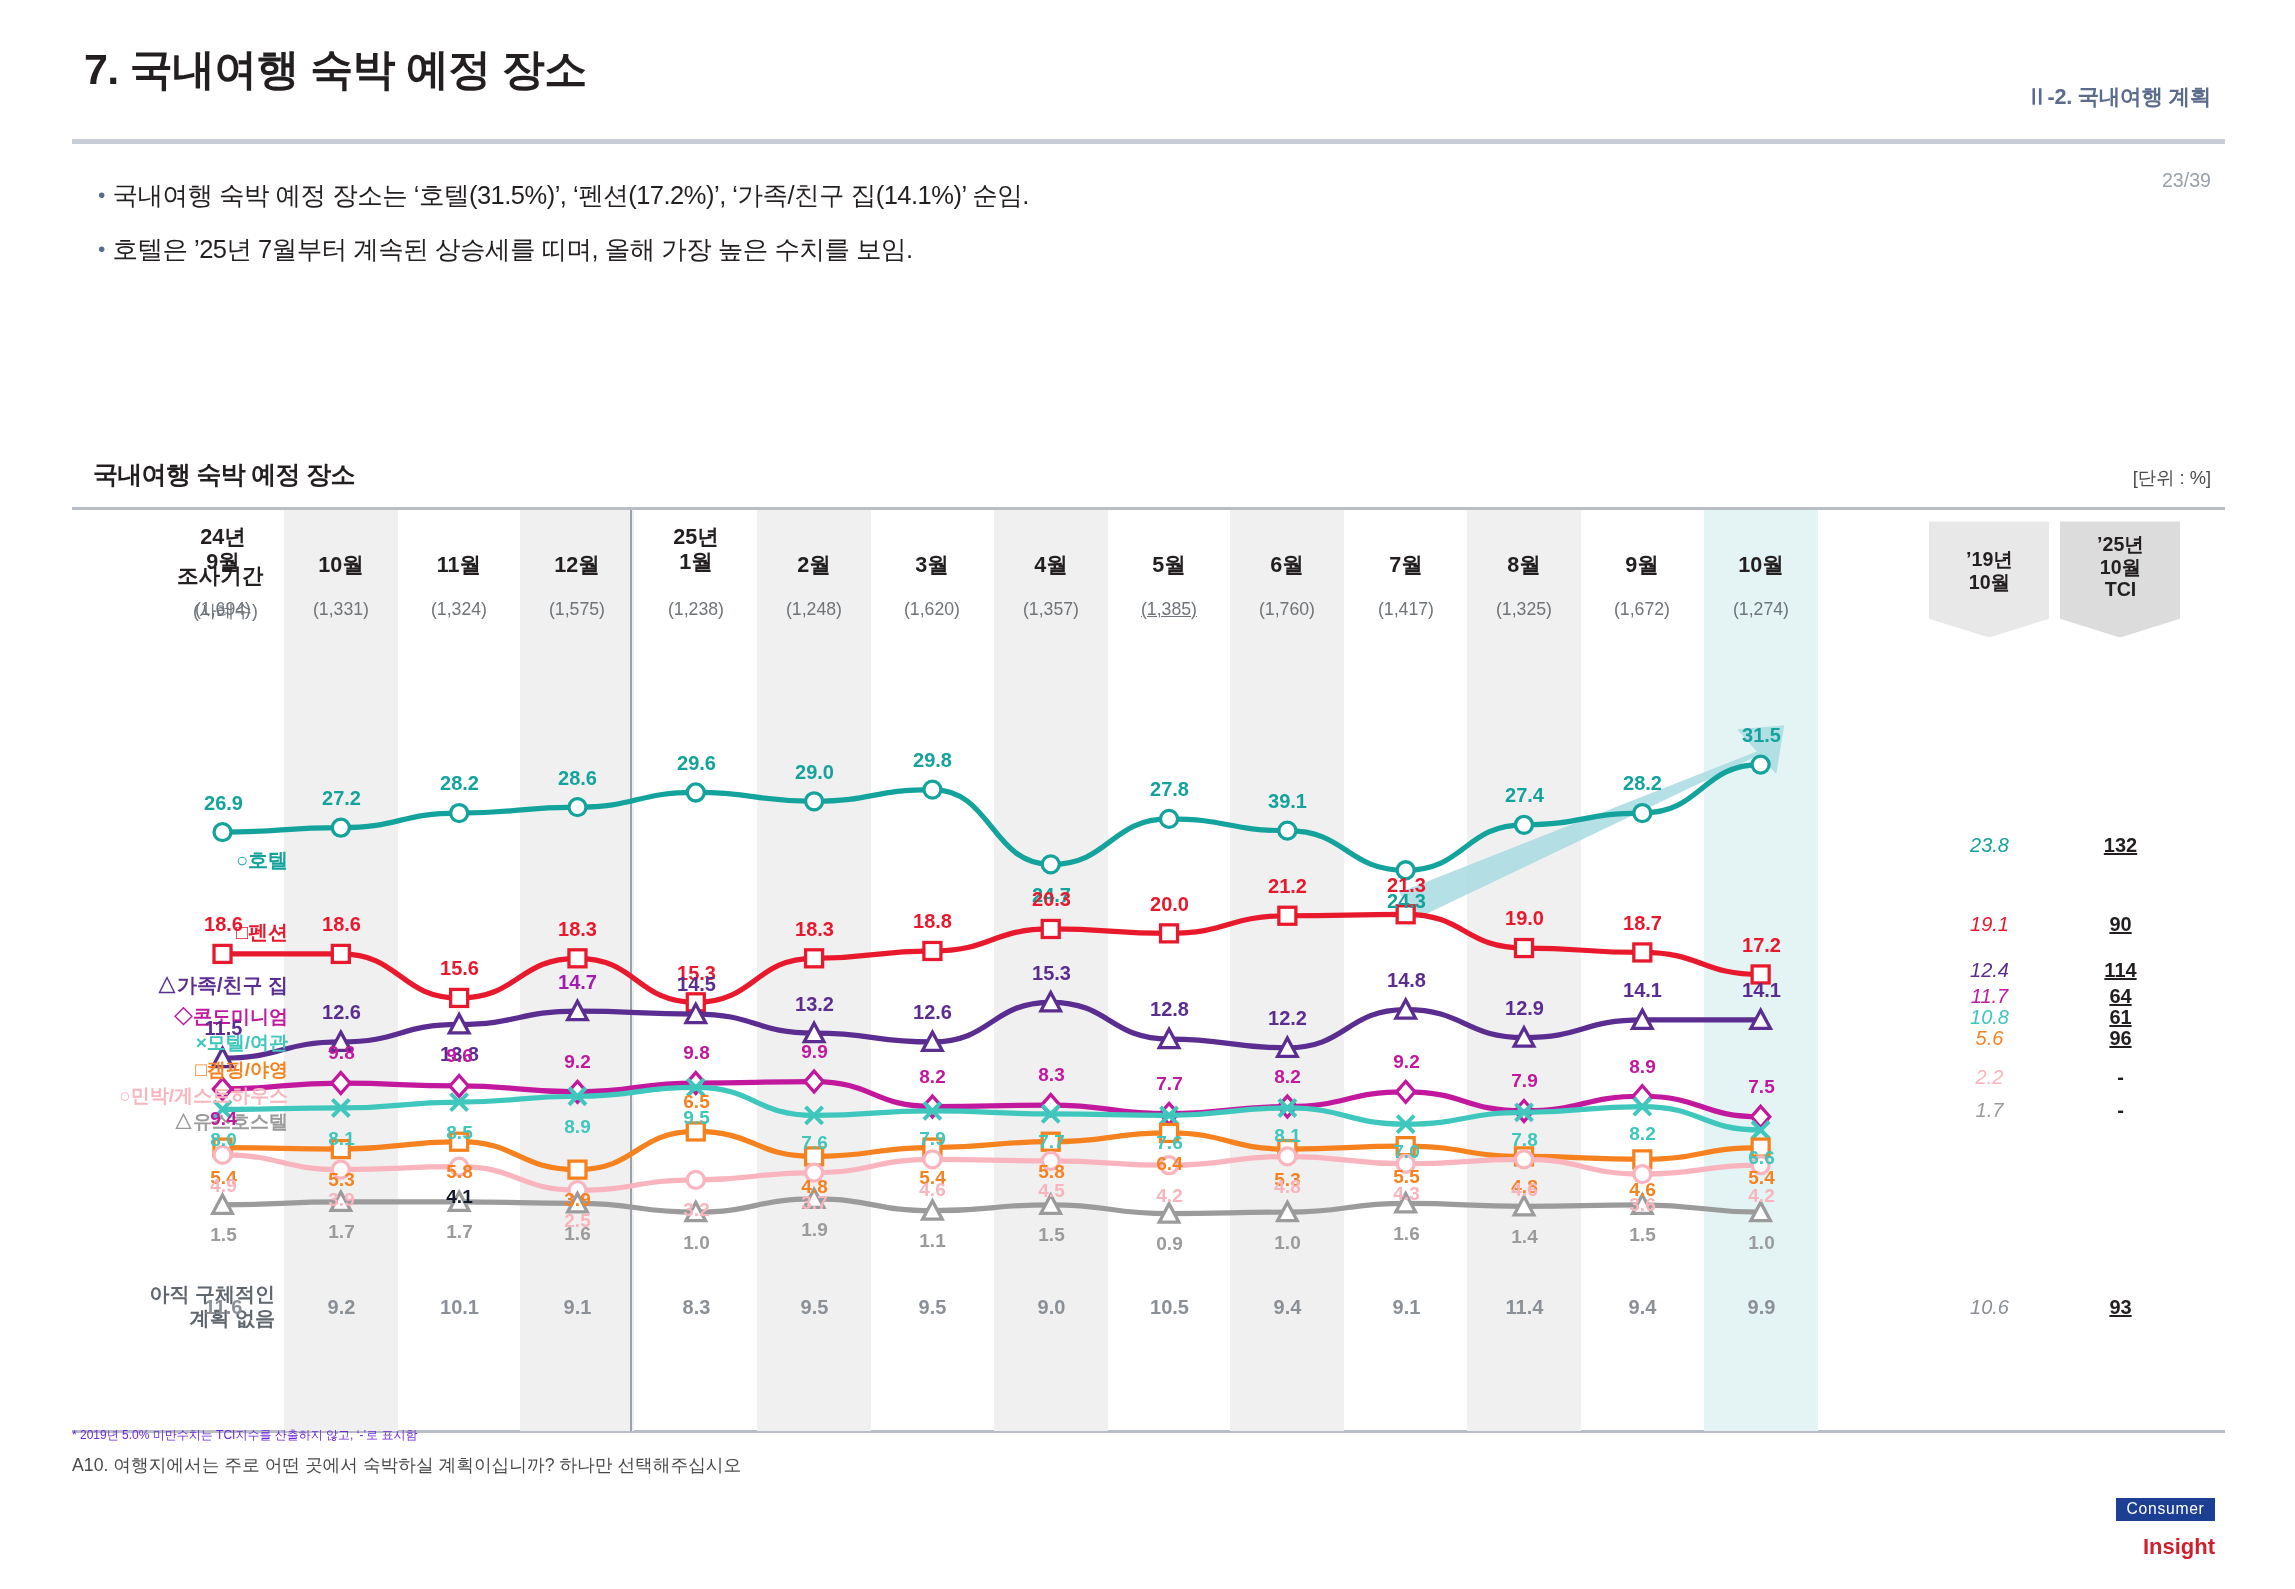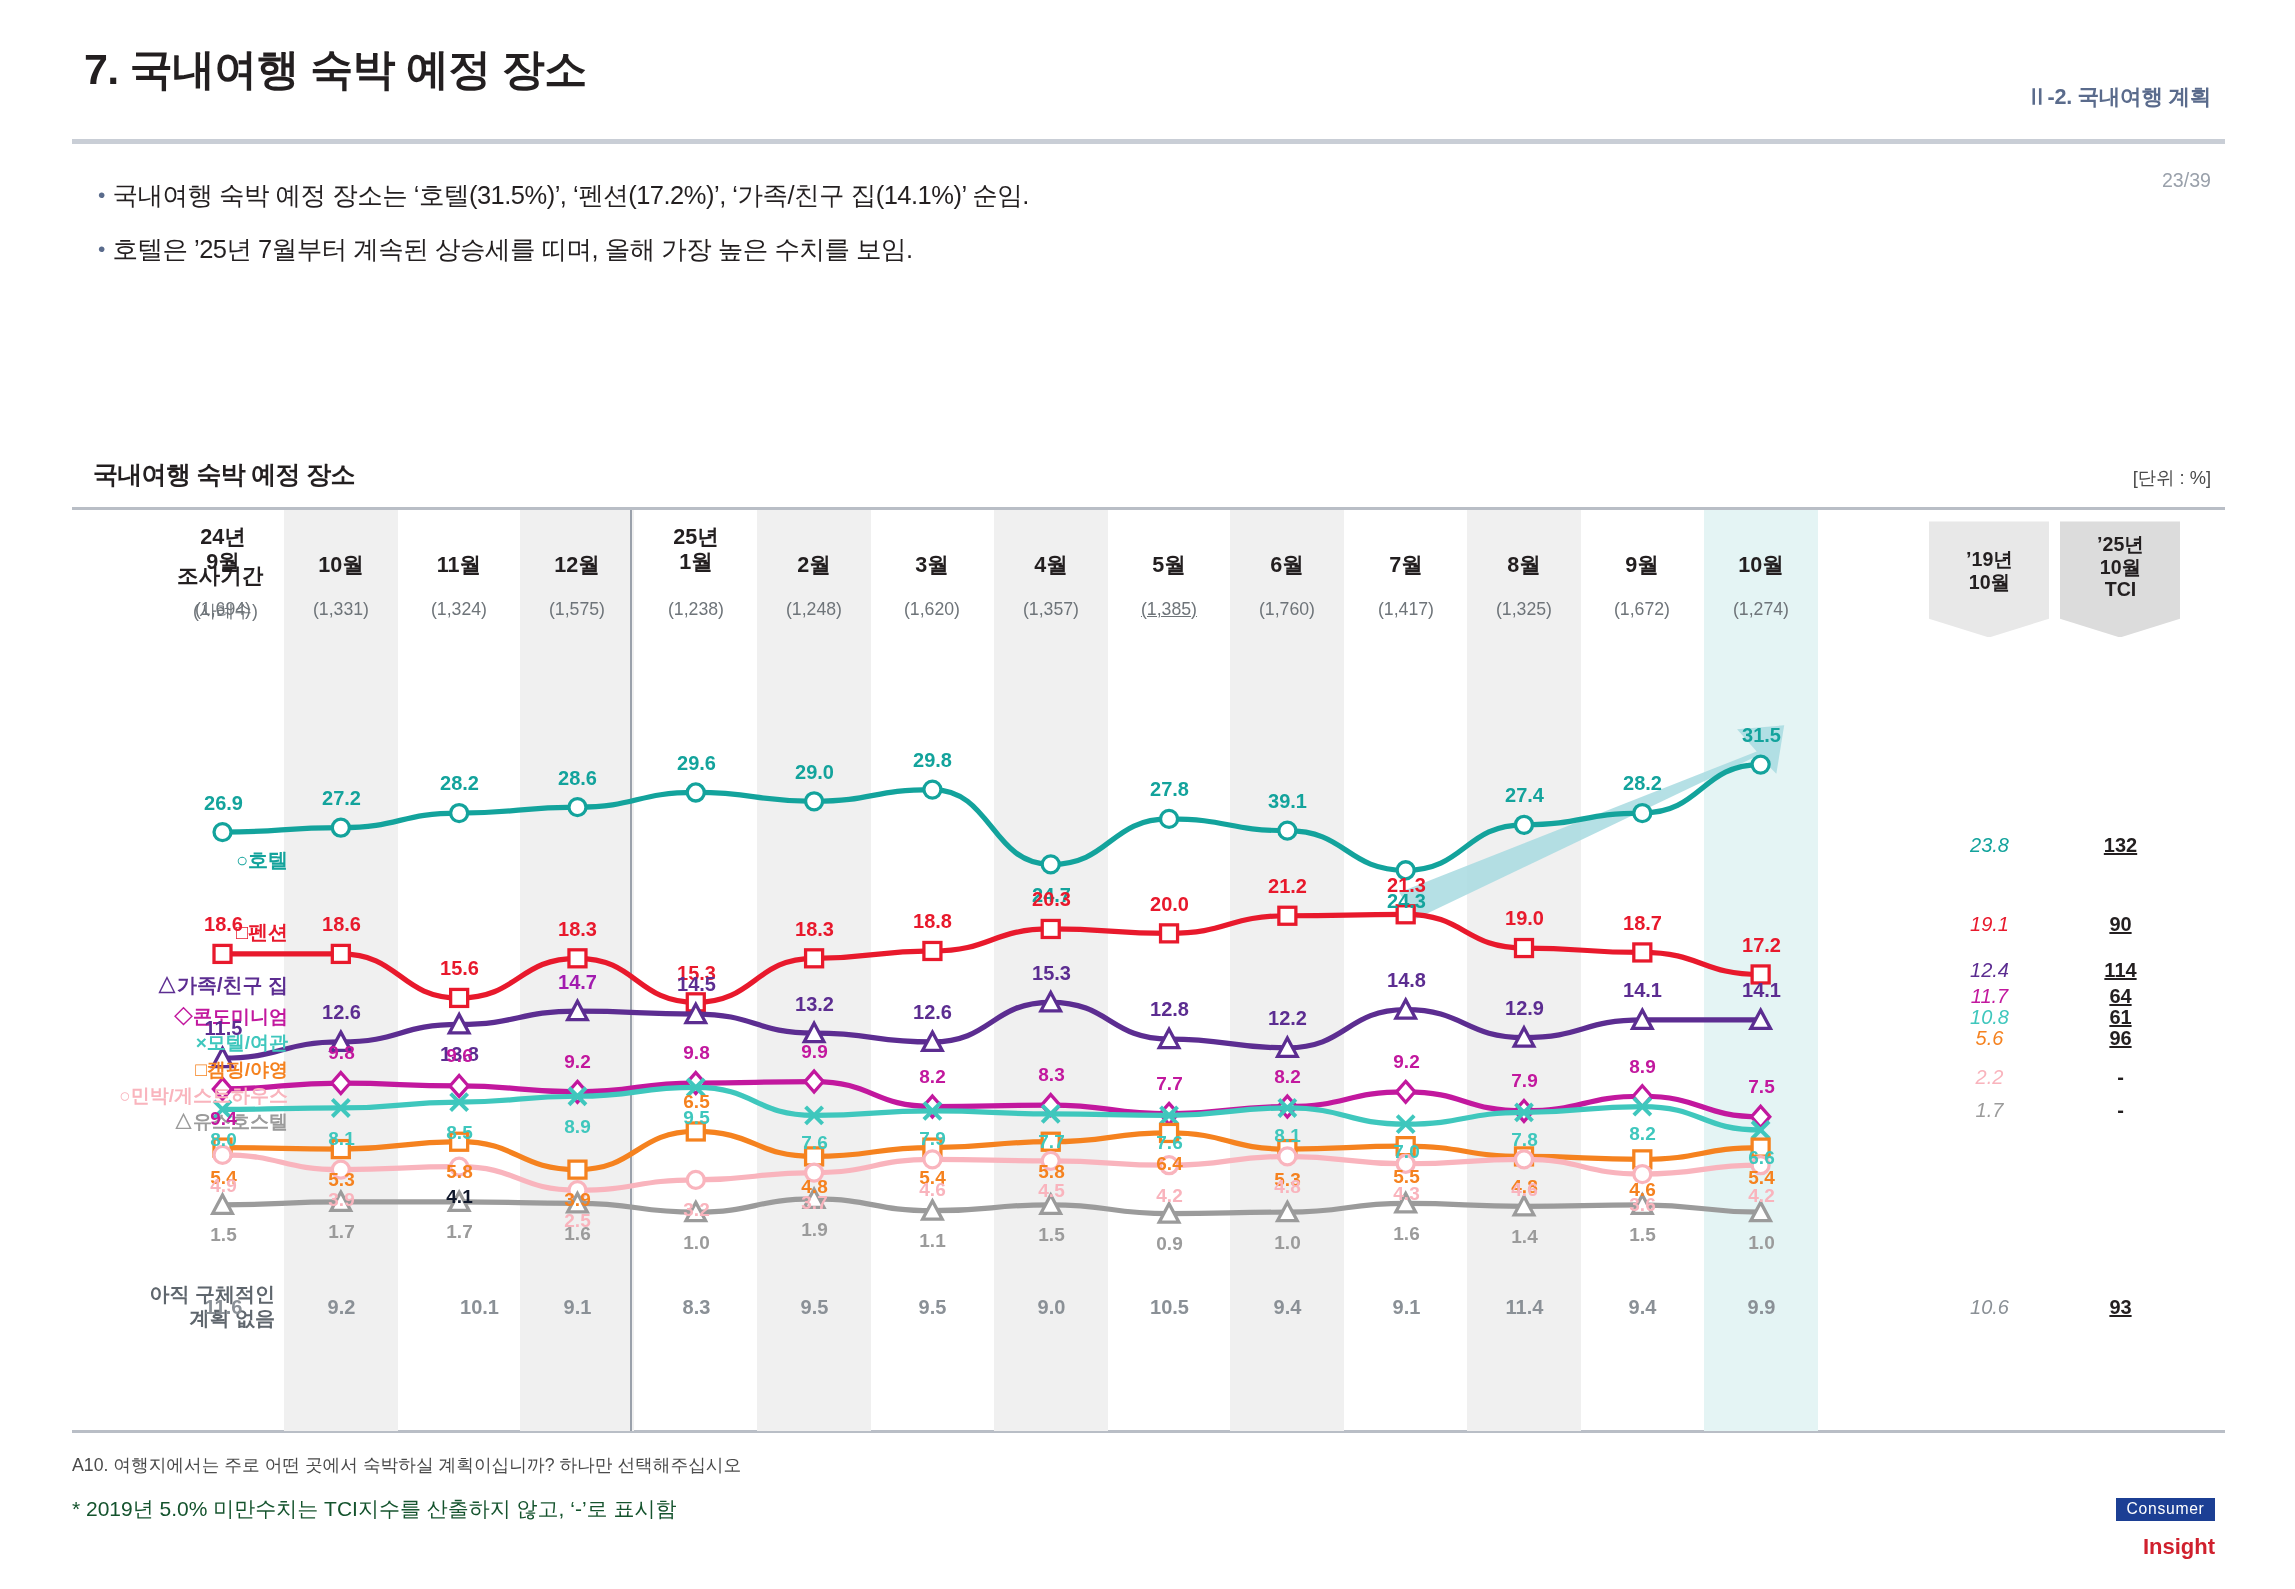--- a/index.html
+++ b/index.html
@@ -839,7 +839,7 @@
       </div>
       <div class="bottom-val gray" style="left: 151px; top: 789px;">11.6</div>
       <div class="bottom-val gray" style="left: 269px; top: 789px;">9.2</div>
-      <div class="bottom-val gray" style="left: 387px; top: 789px; text-align: right;">10.1</div>
+      <div class="bottom-val gray" style="left: 387px; top: 789px;">10.1</div>
       <div class="bottom-val gray" style="left: 505px; top: 789px;">9.1</div>
       <div class="bottom-val gray" style="left: 624px; top: 789px;">8.3</div>
       <div class="bottom-val gray" style="left: 742px; top: 789px;">9.5</div>

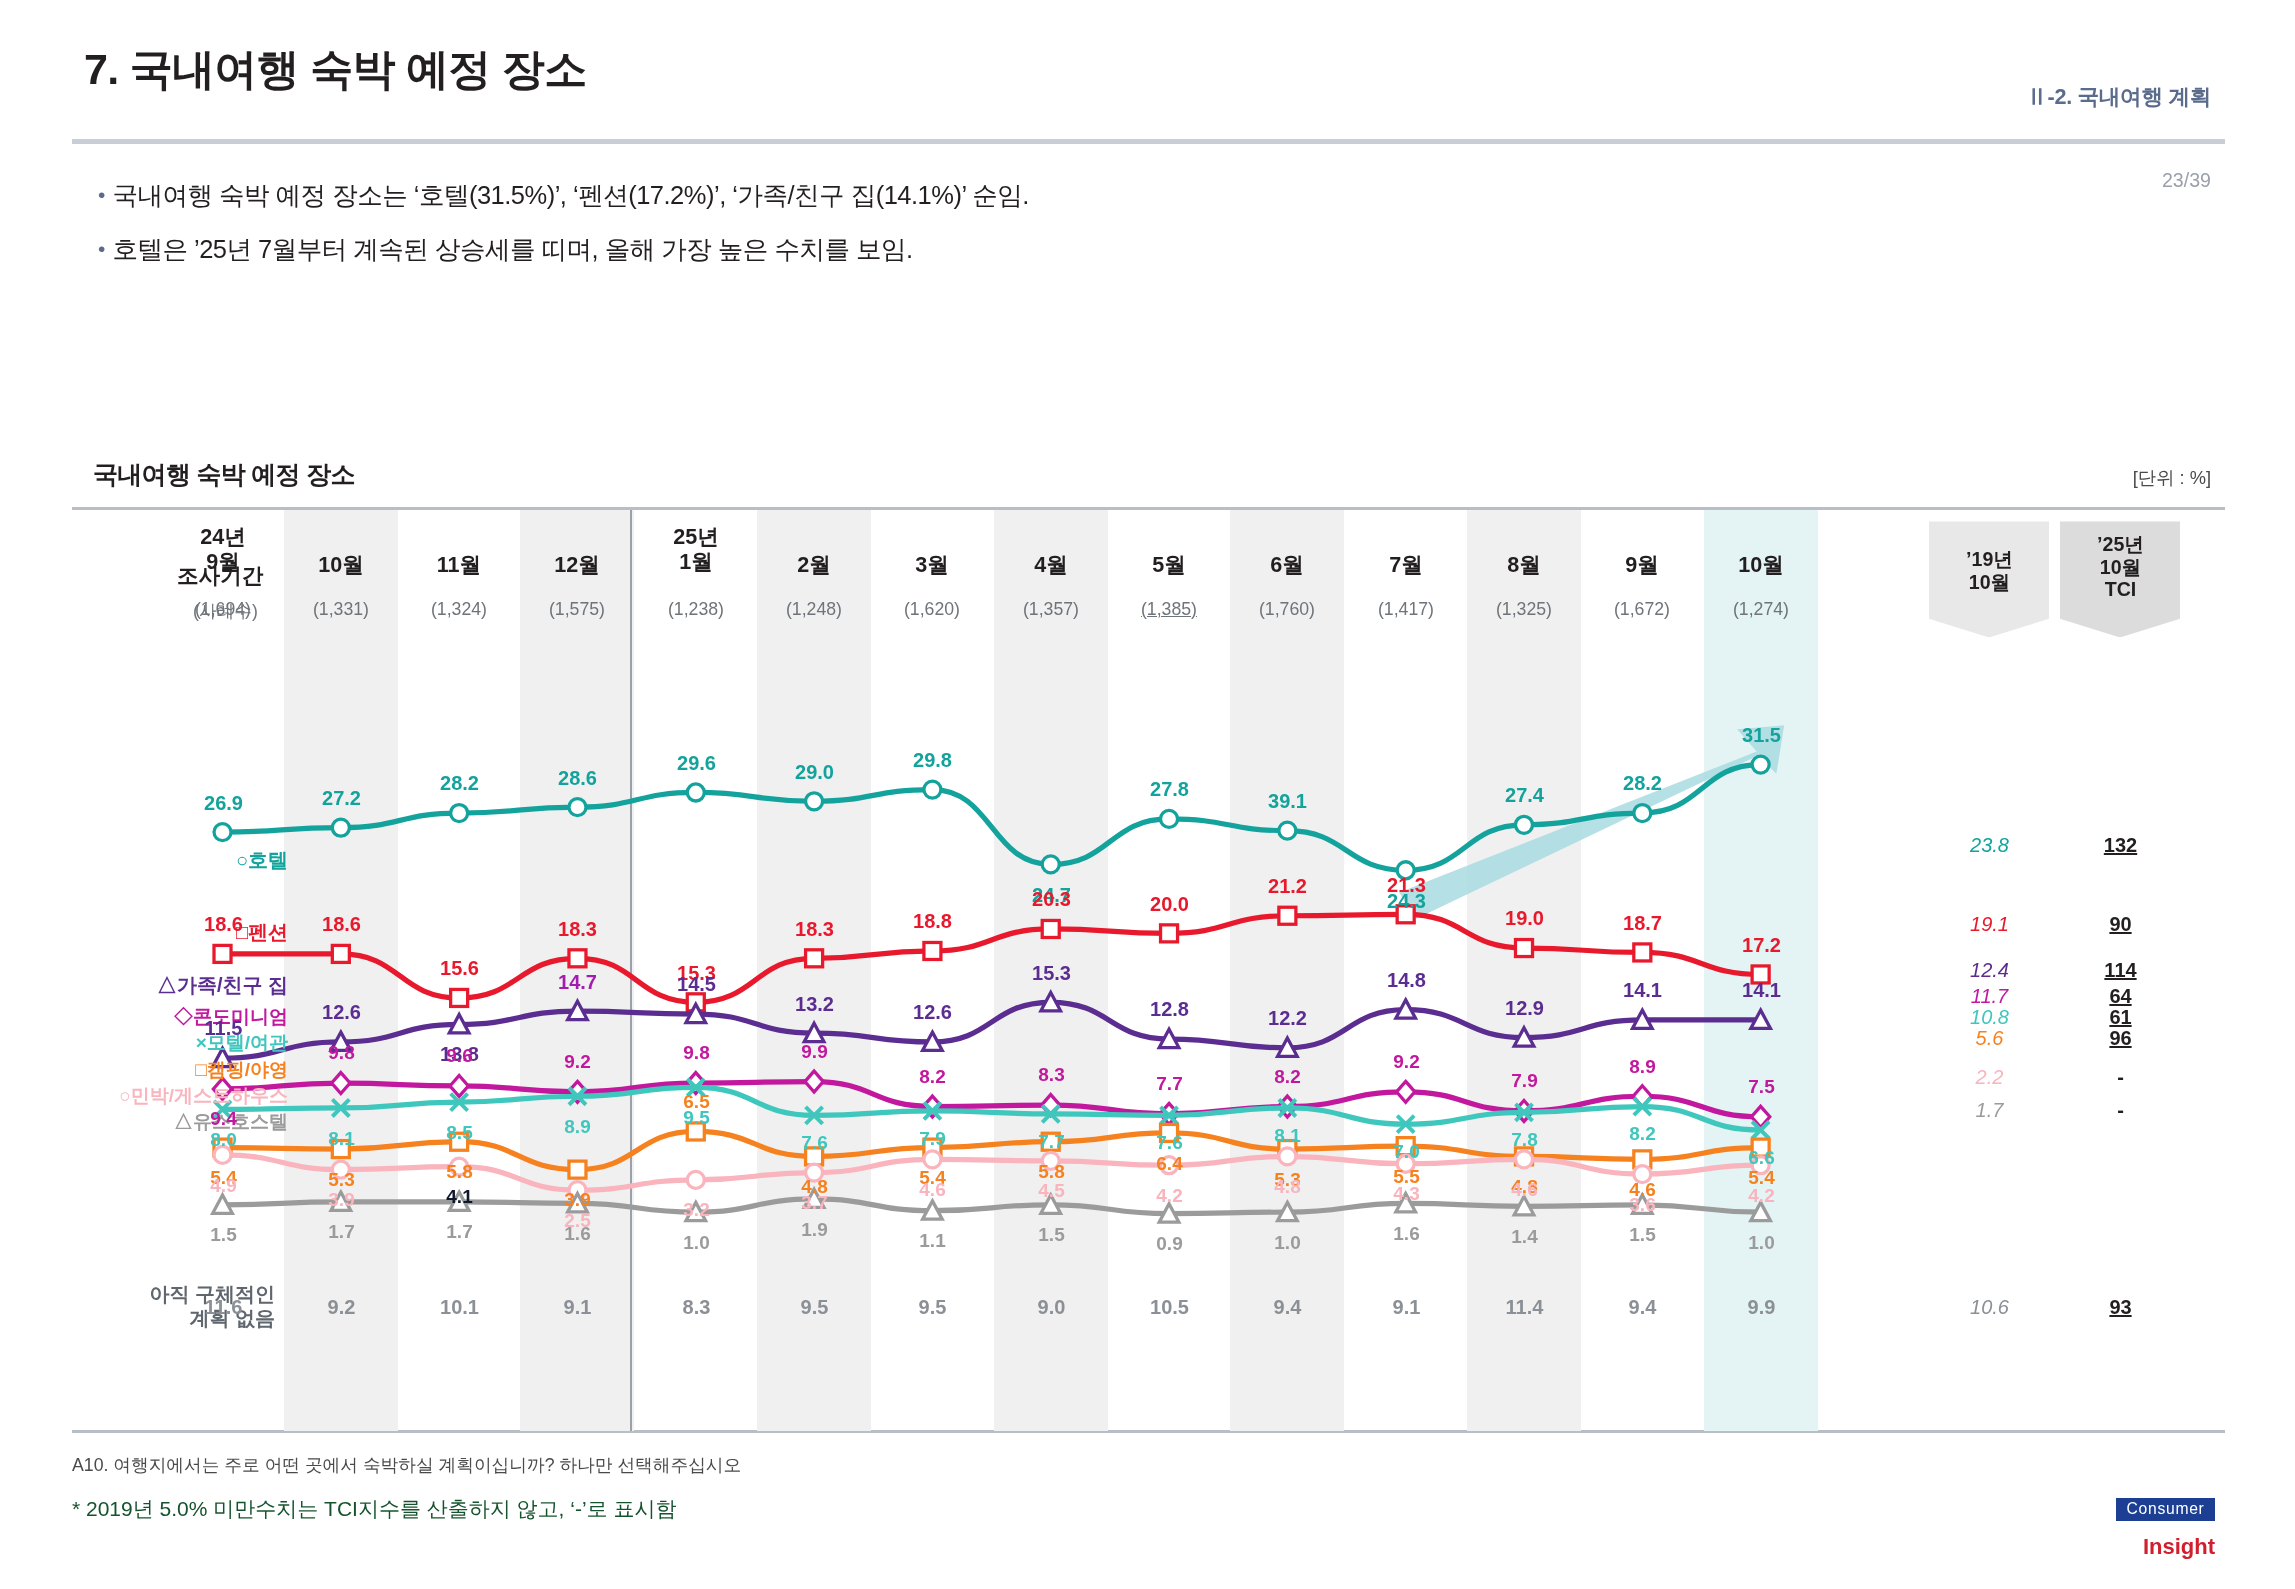--- a/index.html
+++ b/index.html
@@ -201,8 +201,8 @@
     font-size: 17.7px; color: #4a4a4a;
   }
   #footnote-2 {
-    position: absolute; left: 72px; top: 1495px;
-    font-size: 21px; color: #14532d;
+    position: absolute; left: 72px; top: 1427px;
+    font-size: 12px; color: #6d28d9;
   }
   #brand {
     position: absolute; right: 80px; bottom: 29px;

